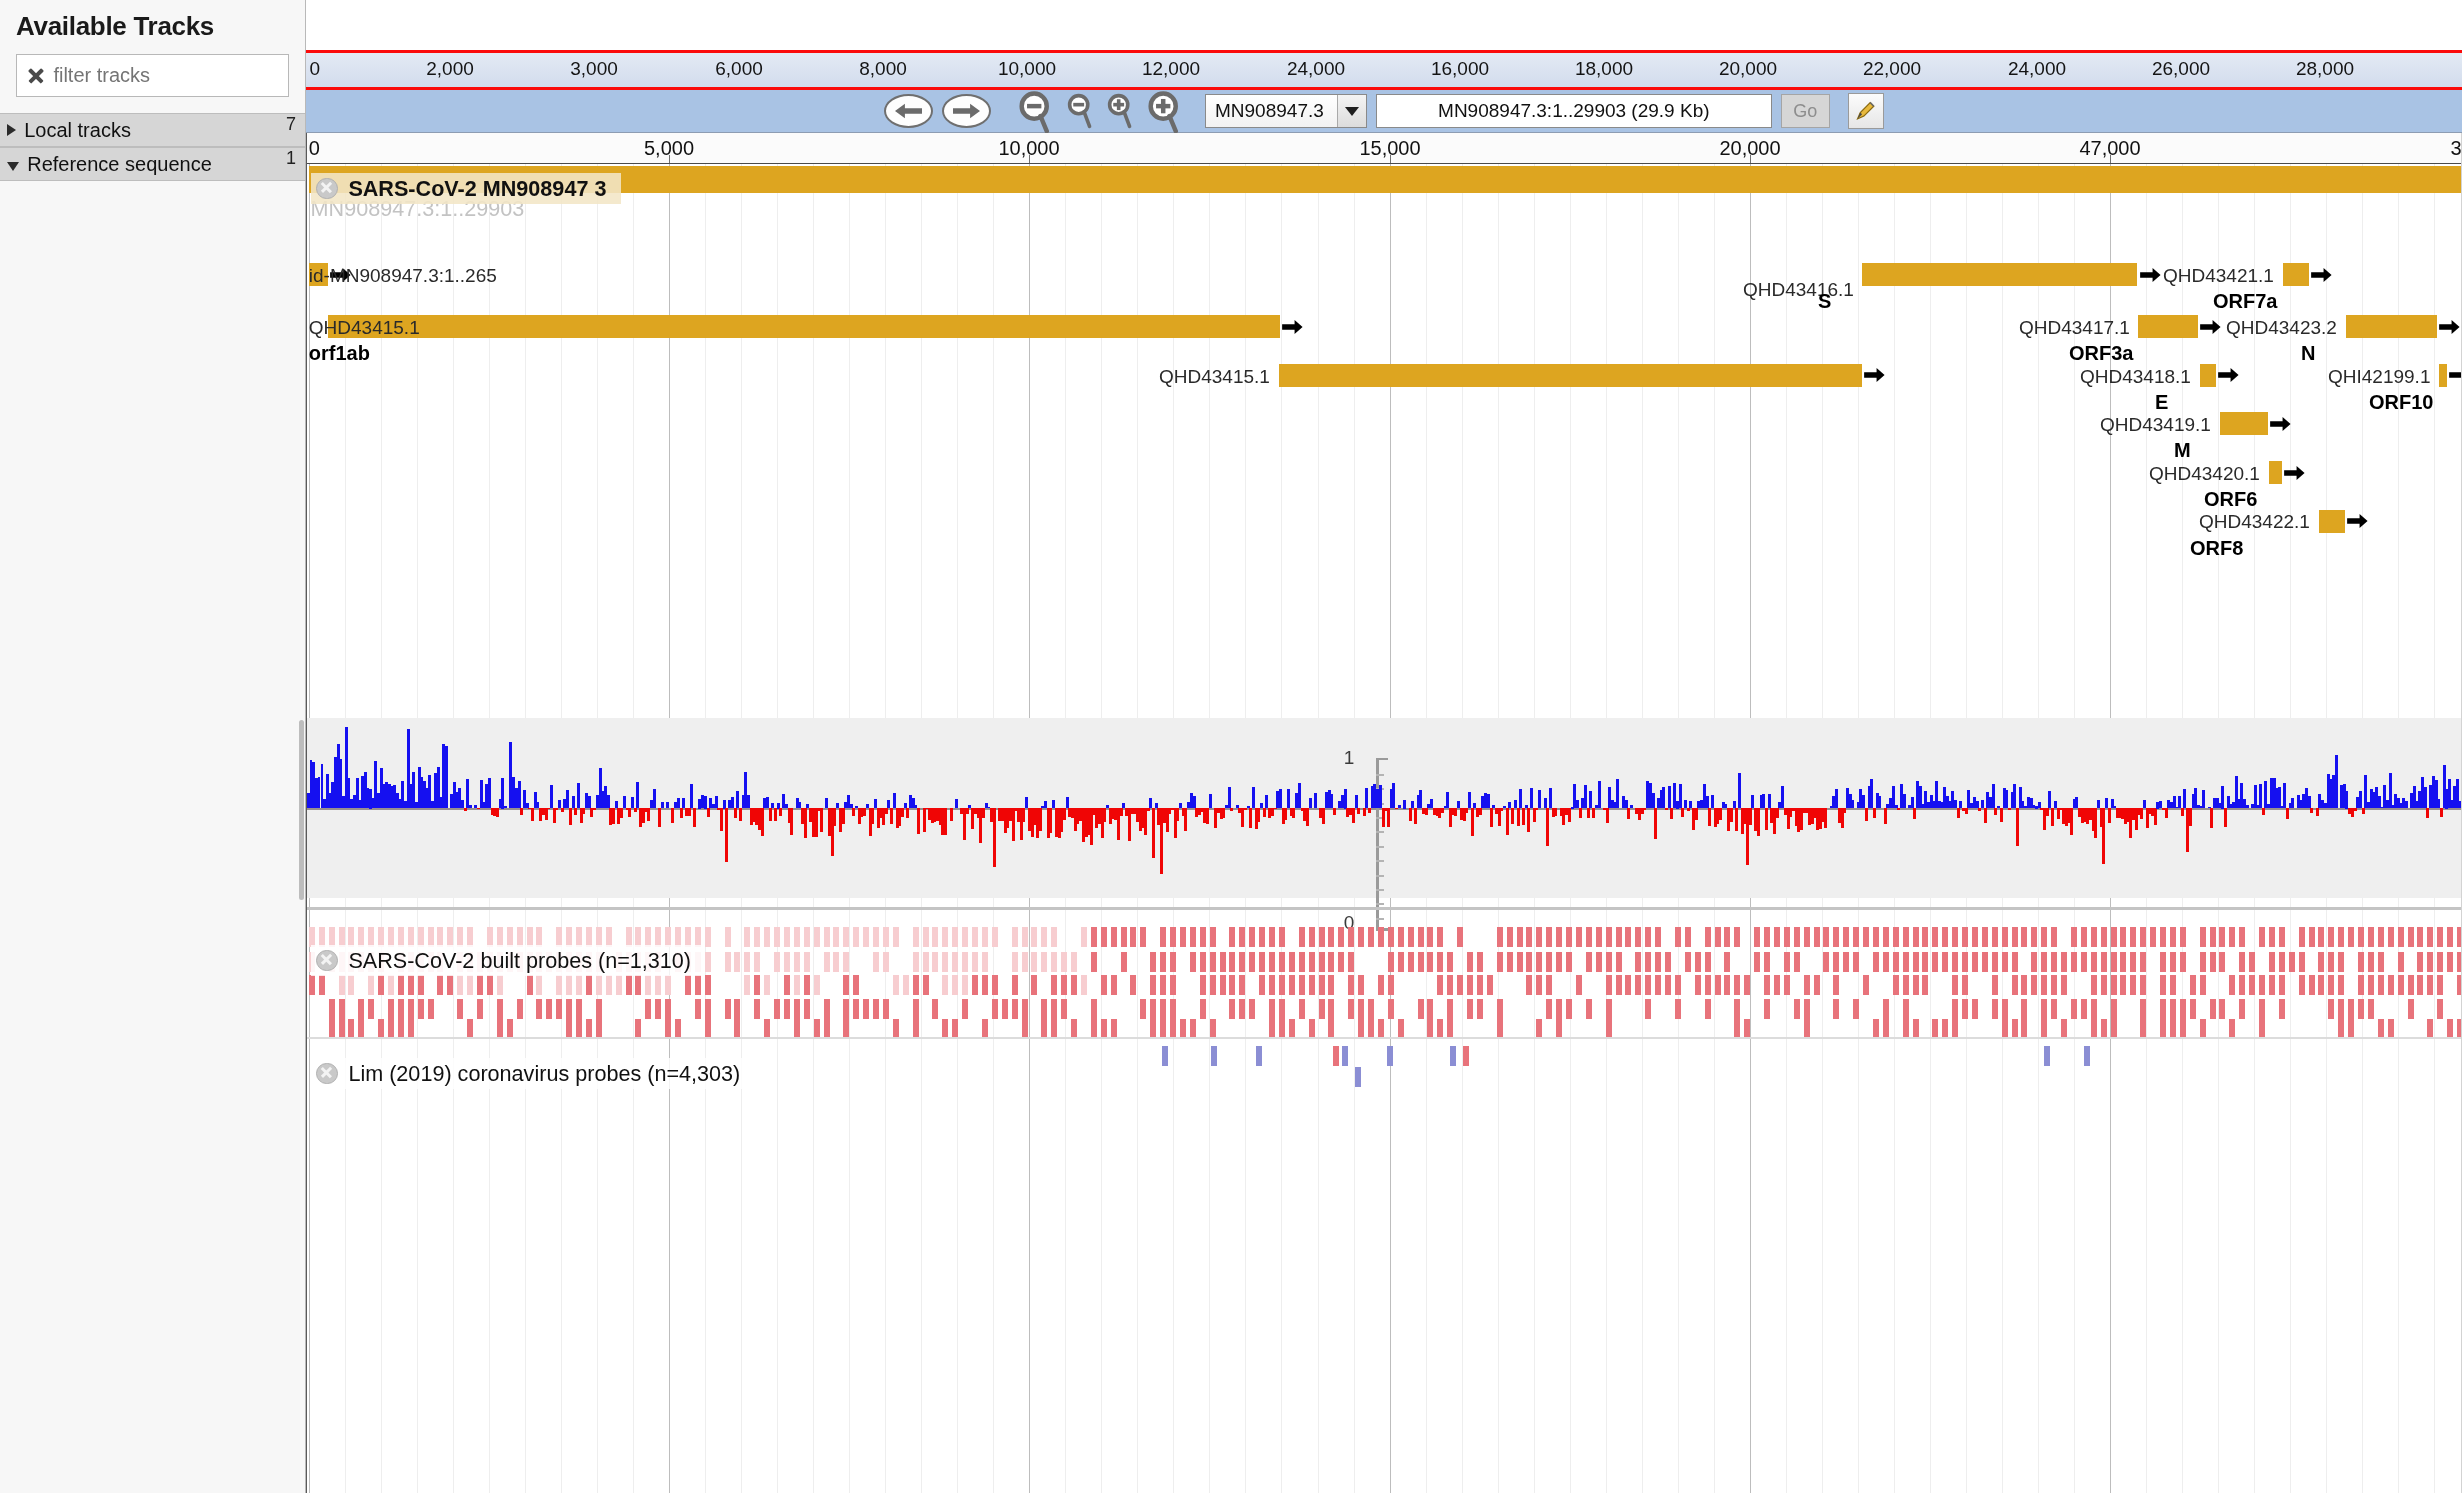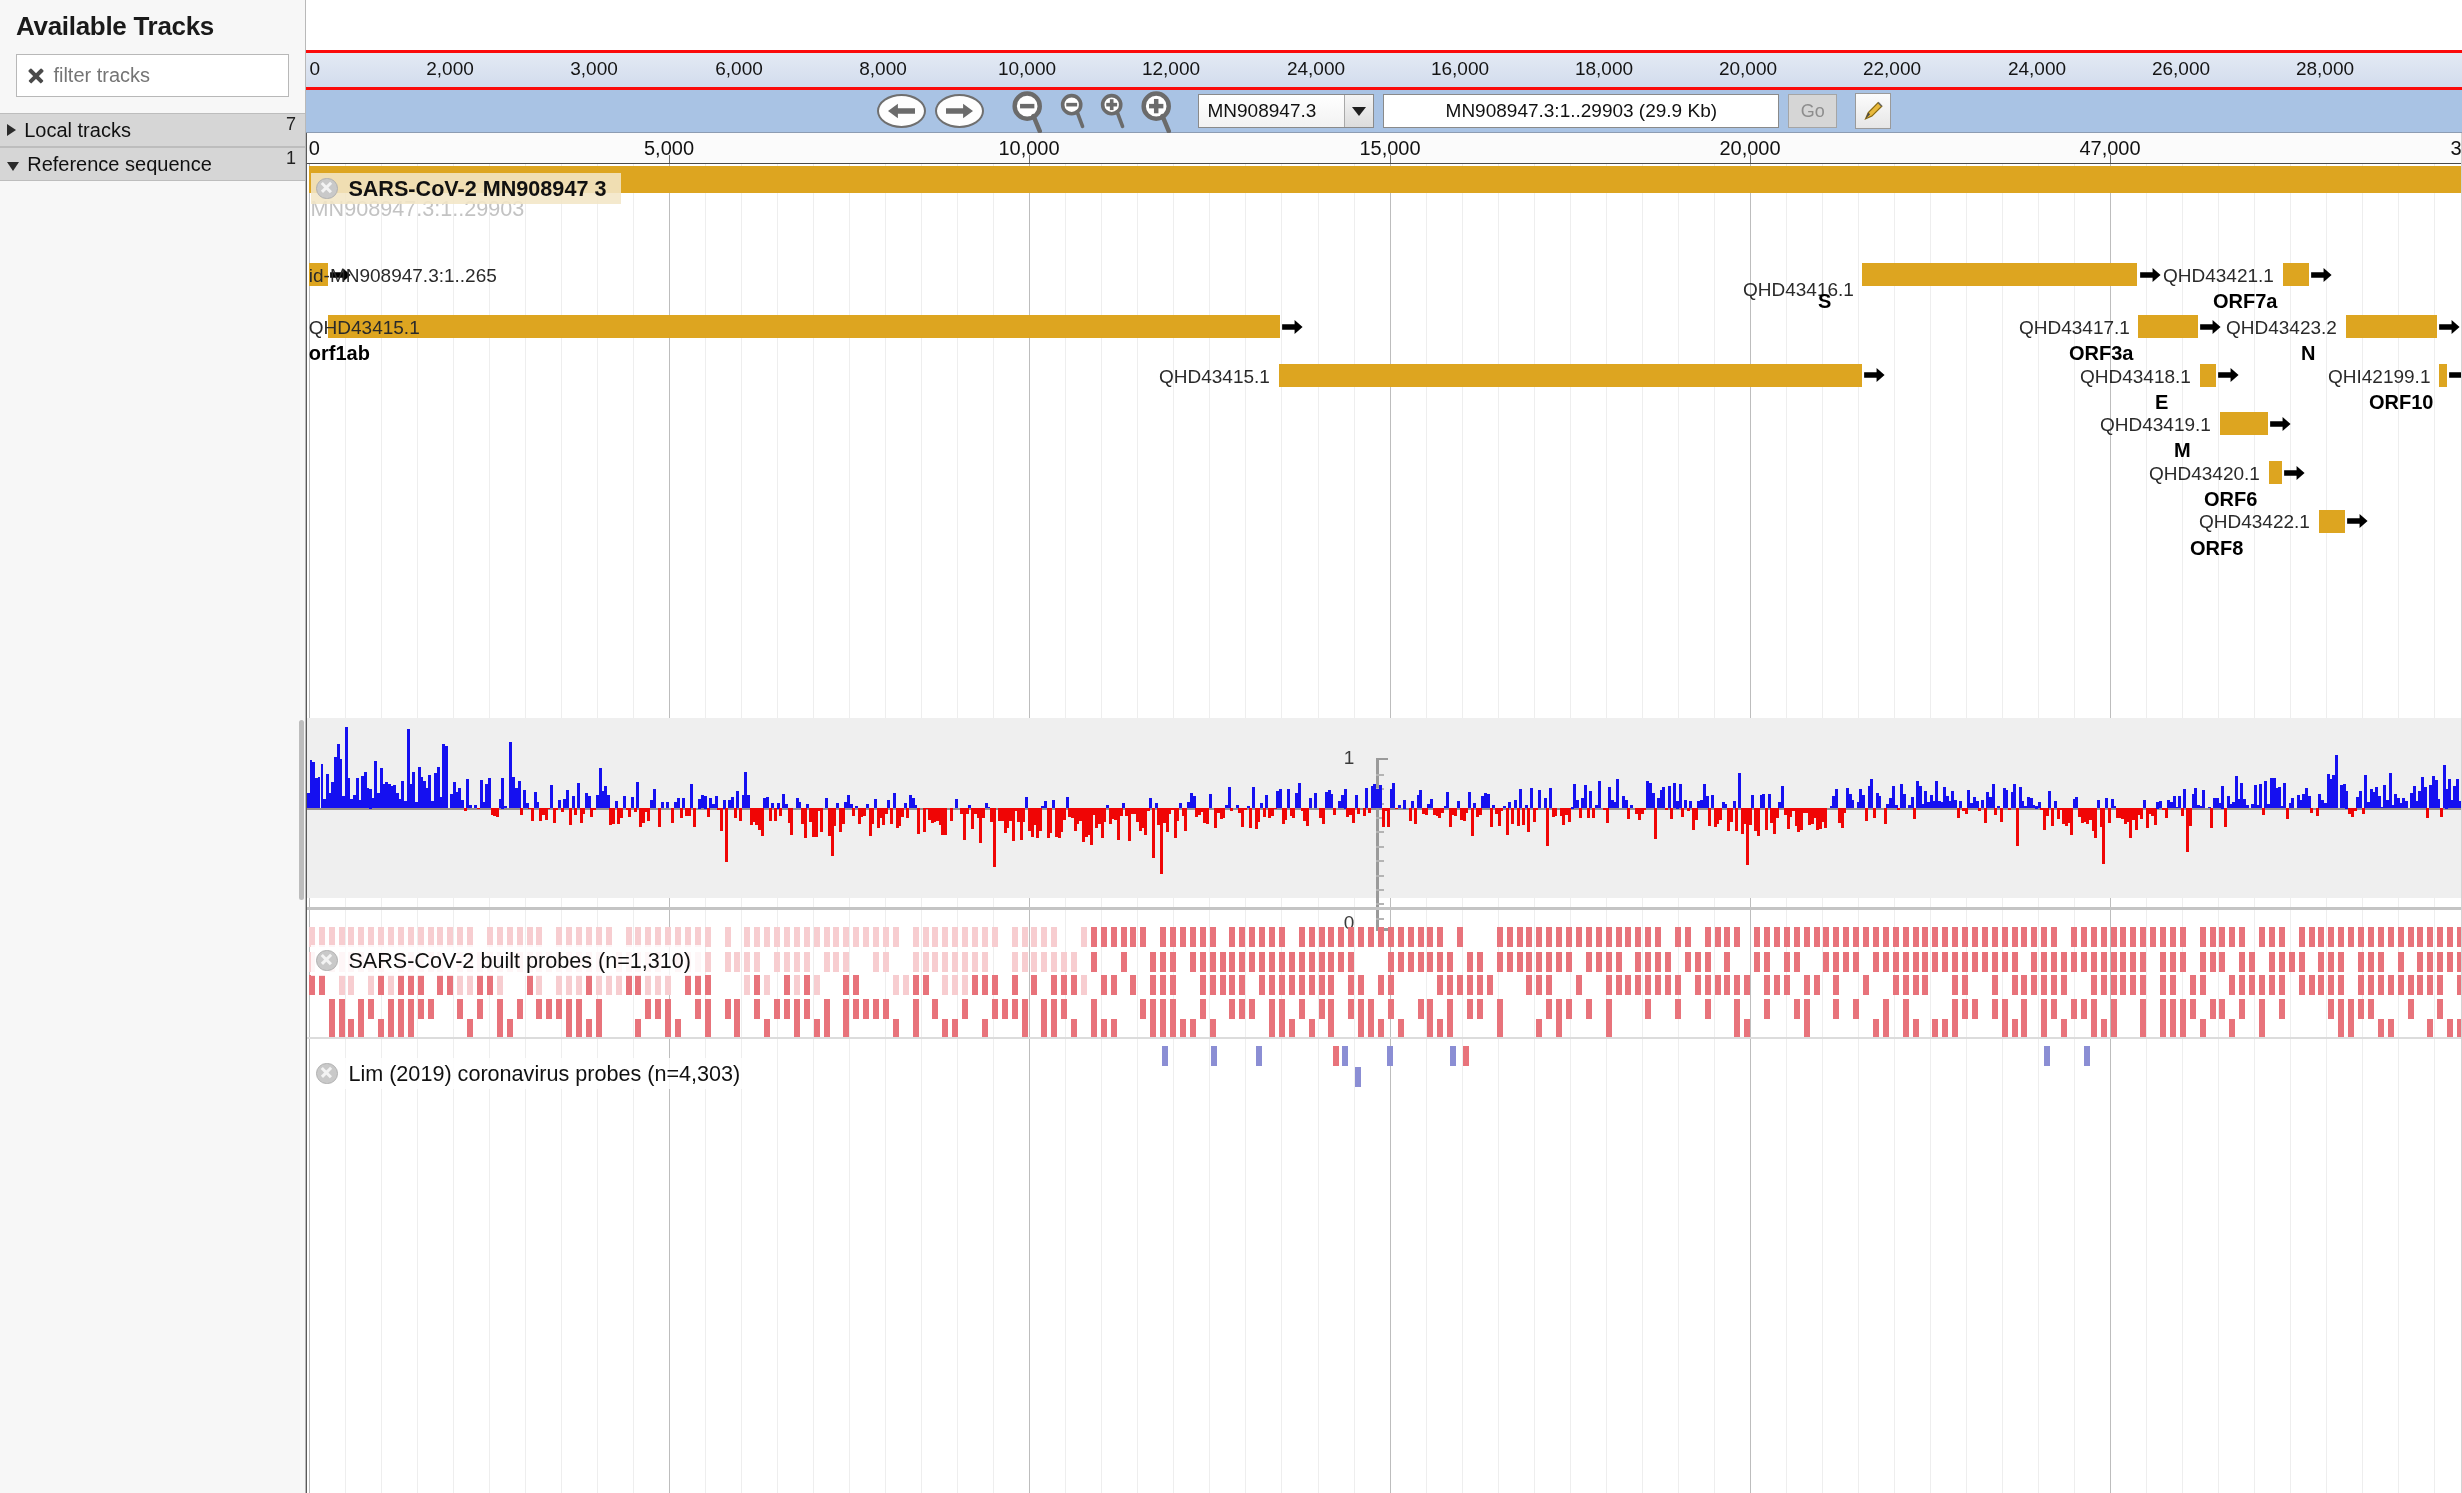--- a/index.html
+++ b/index.html
@@ -163,7 +163,7 @@
     font-size: 19px; color: #111;
     padding-left: 9px; margin-left: 10.8px;
   }
-  #chrom-select .cs-val { padding-right: 28px; }
+  #chrom-select .cs-val { padding-right: 13px; }
   #chrom-select .cs-arrow {
     width: 29px; height: 32px;
     border-left: 0.9px solid #a9a9a9;

